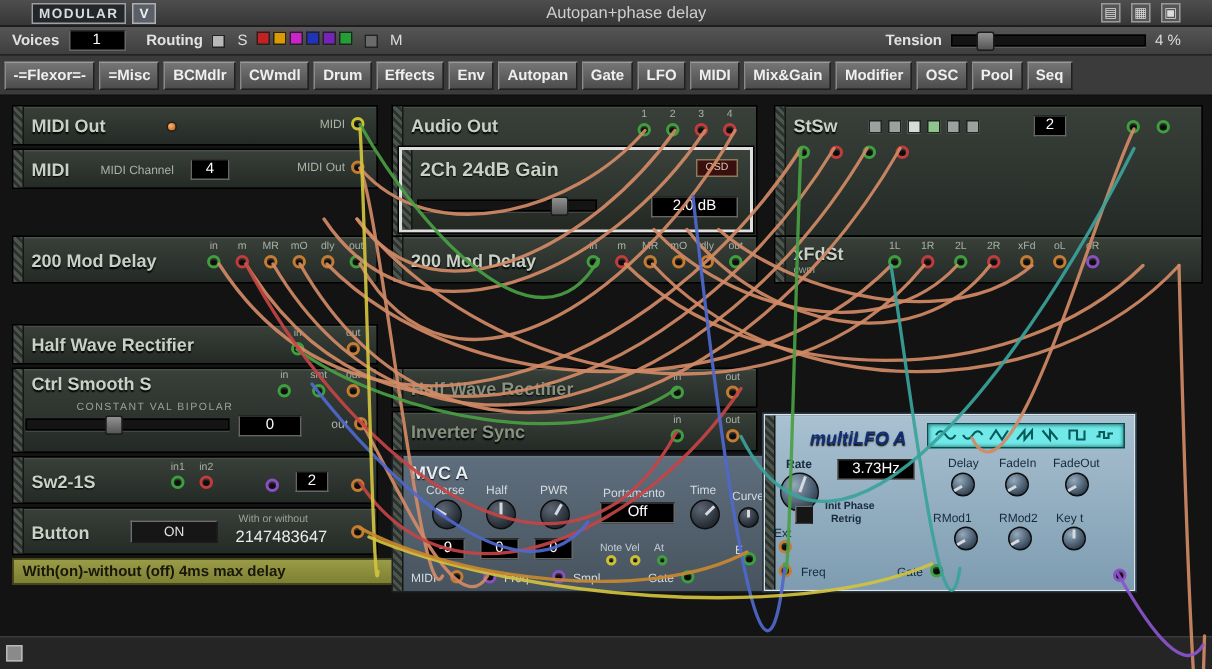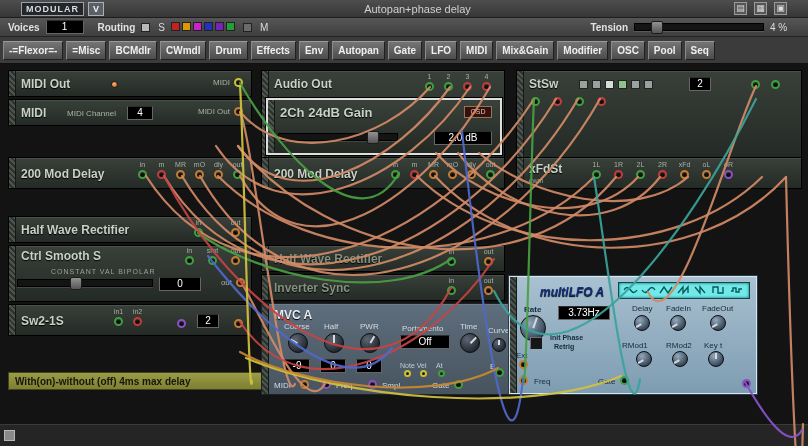--- a/index.html
+++ b/index.html
@@ -379,6 +379,14 @@
     <span class="port po" style="position:absolute;right:8px;top:14px"></span>
   </div>
 
+  <div class="mod" style="left:8px;top:338px;width:244px;height:32px">
+    <div class="handle"></div>
+    <div class="mtitle" style="top:9px">Button</div>
+    <span class="btn3d" style="left:78px;top:8px;width:58px;height:15px;line-height:13px">ON</span>
+    <span class="tiny" style="position:absolute;left:150px;top:4px">With or without</span>
+    <span style="position:absolute;left:148px;top:13px;color:#ececec;font-size:11px">2147483647</span>
+    <span class="port po" style="position:absolute;right:8px;top:11px"></span>
+  </div>
 
   <div class="note" style="left:8px;top:372px;width:312px;height:18px">
     <span>With(on)-without (off) 4ms max delay</span>

